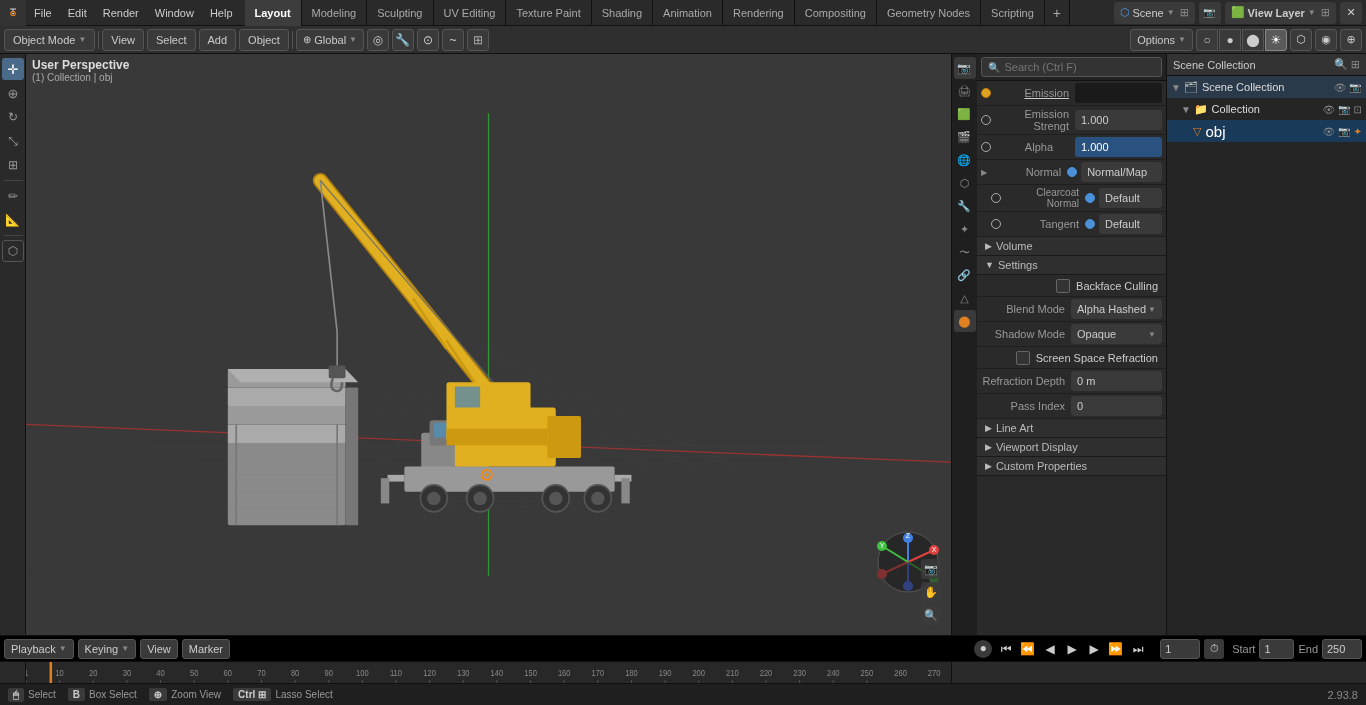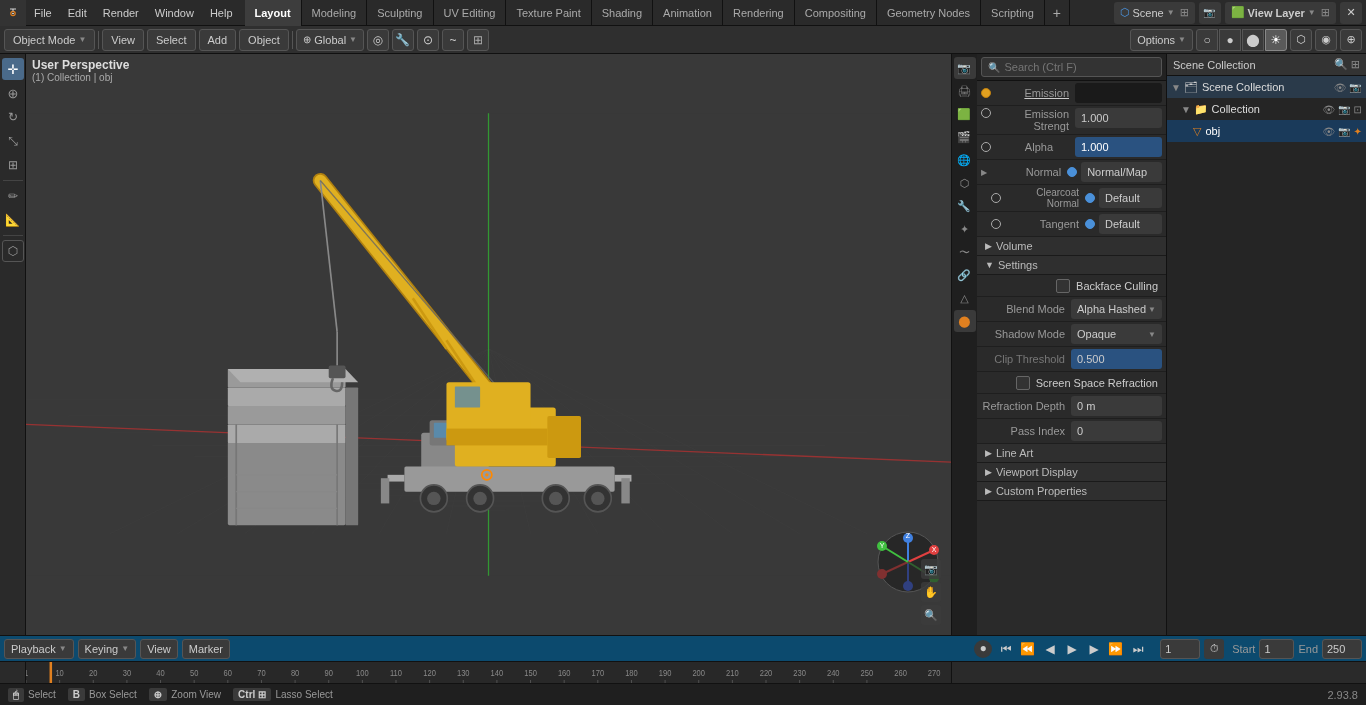--- a/index.html
+++ b/index.html
@@ -464,7 +464,7 @@
             <div style="flex:1; background:#1a1a1a; border-radius:3px; height:20px; display:flex; align-items:center; padding:0 6px; font-size:11px; color:#555;"></div>
           </div>
 
-          <div style="display:flex; align-items:flex-start; padding:2px 4px; min-height:22px; border-bottom:1px solid #1e1e1e;">
+          <div style="display:flex; align-items:center; padding:2px 4px; min-height:22px; border-bottom:1px solid #1e1e1e;">
             <span style="width:10px; height:10px; border-radius:50%; background:transparent; border:1px solid #aaa; margin-right:4px; flex-shrink:0; display:inline-block;"></span>
             <span style="flex:0 0 80px; font-size:11px; color:#999; text-align:right; padding-right:6px;">Emission Strengt</span>
             <div style="flex:1; background:#3a3a3a; border-radius:3px; height:20px; display:flex; align-items:center; padding:0 6px; font-size:11px; color:#ccc; cursor:pointer;">

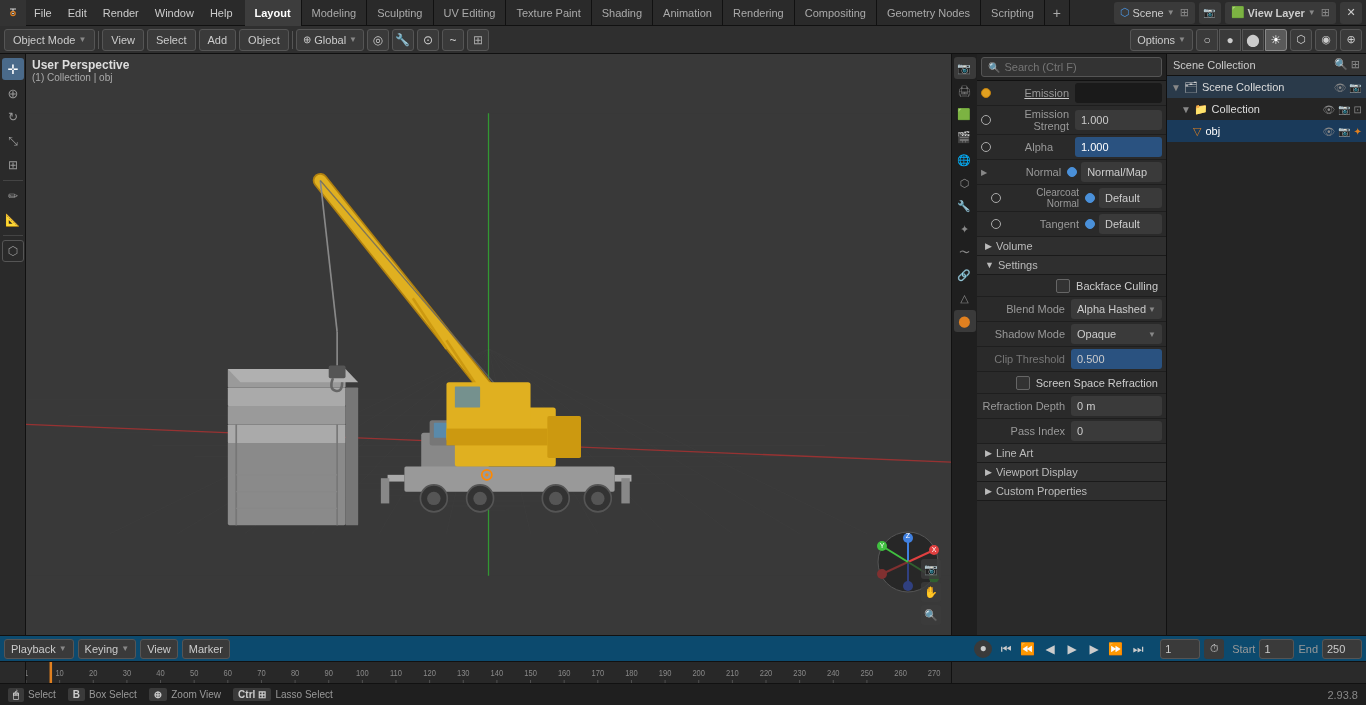--- a/index.html
+++ b/index.html
@@ -618,7 +618,7 @@
 
       <div style="display:flex; align-items:center; padding:2px 4px 2px 26px; height:22px; background:#1a3a5a;">
         <span style="font-size:11px; color:#e08020;">▽</span>
-        <span style="margin-left:4px; font-size:11px; color:#fff;">obj</span>
+        <span style="margin-left:4px; font-size:15px; color:#fff;">obj</span>
         <div style="margin-left:auto; display:flex; gap:3px;">
           <span style="font-size:10px; color:#888;">👁</span>
           <span style="font-size:10px; color:#888;">📷</span>

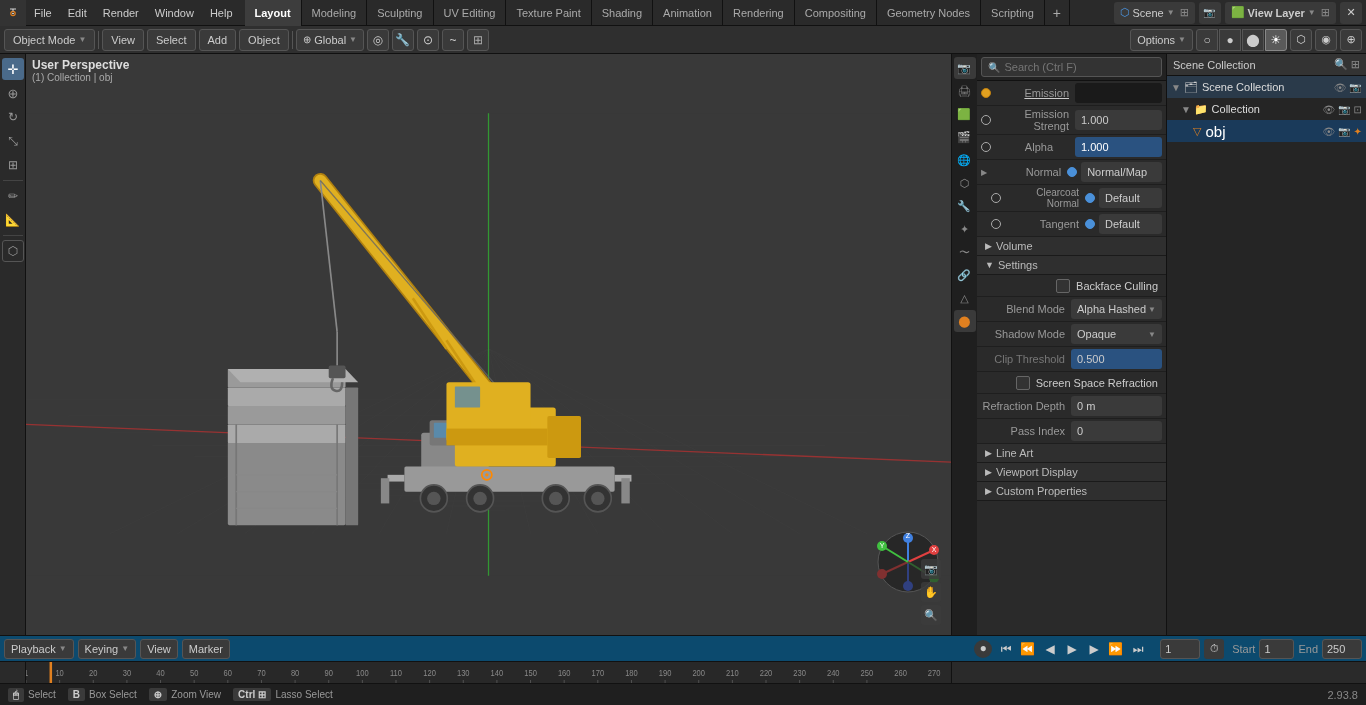--- a/index.html
+++ b/index.html
@@ -539,12 +539,6 @@
             </div>
           </div>
 
-          <div style="display:flex; align-items:center; padding:2px 4px; min-height:22px; border-bottom:1px solid #1e1e1e;">
-            <span style="flex:0 0 90px; font-size:11px; color:#777; text-align:right; padding-right:6px;">Clip Threshold</span>
-            <div style="flex:1; background:#2a5280; border-radius:3px; height:20px; display:flex; align-items:center; padding:0 6px; font-size:11px; color:#ccc; cursor:pointer;">
-              <span>0.500</span>
-            </div>
-          </div>
 
           <div style="display:flex; align-items:center; padding:2px 8px; min-height:22px; border-bottom:1px solid #1e1e1e;">
             <span style="flex:1;"></span>

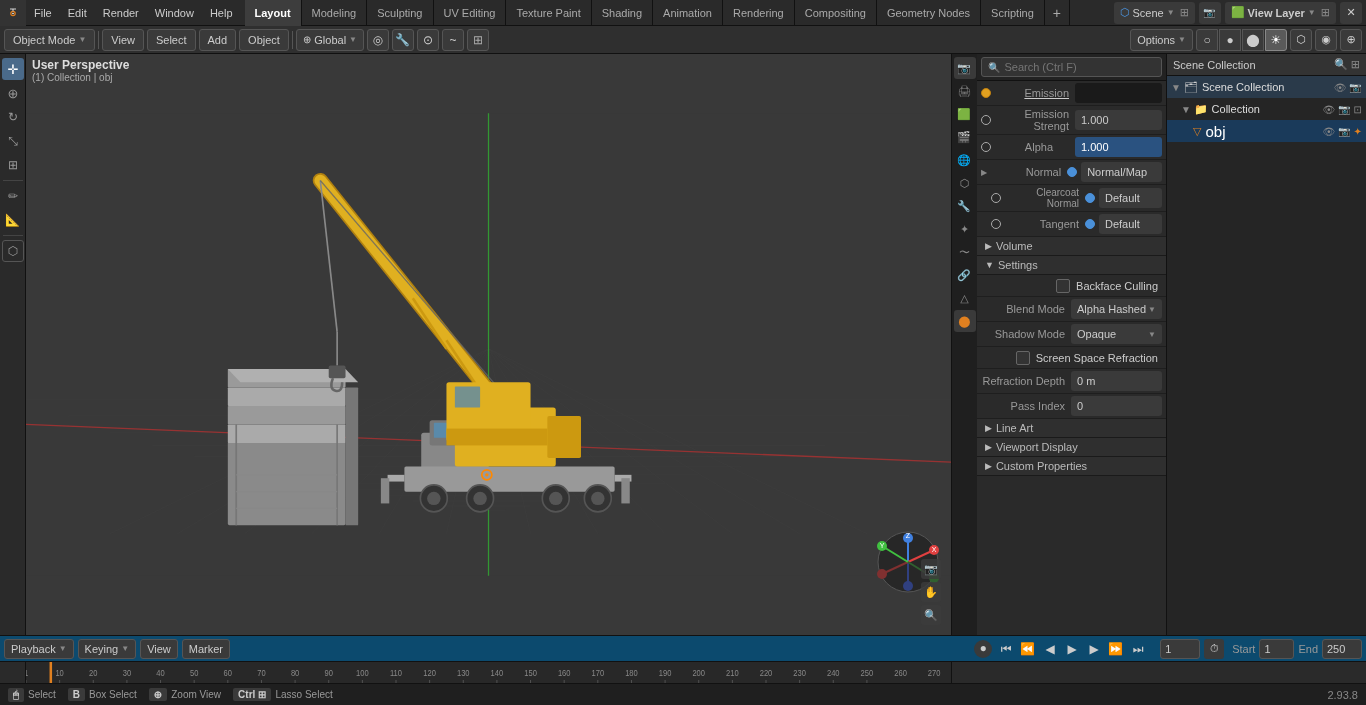--- a/index.html
+++ b/index.html
@@ -623,7 +623,7 @@
 
   </div>
 
-  <div style="height:26px; background:#0c4a6e; border-top:1px solid #111; display:flex; align-items:center; padding:0 4px; gap:4px; overflow:hidden;">
+  <div style="height:26px; background:#000000; border-top:1px solid #111; display:flex; align-items:center; padding:0 4px; gap:4px; overflow:hidden;">
     <div style="height:20px; background:#3a3a3a; border:1px solid #555; border-radius:3px; display:flex; align-items:center; padding:0 6px; gap:3px; cursor:pointer;">
       <span style="font-size:11px; color:#ccc;">Playback</span>
       <span style="font-size:8px; color:#888;">▼</span>

